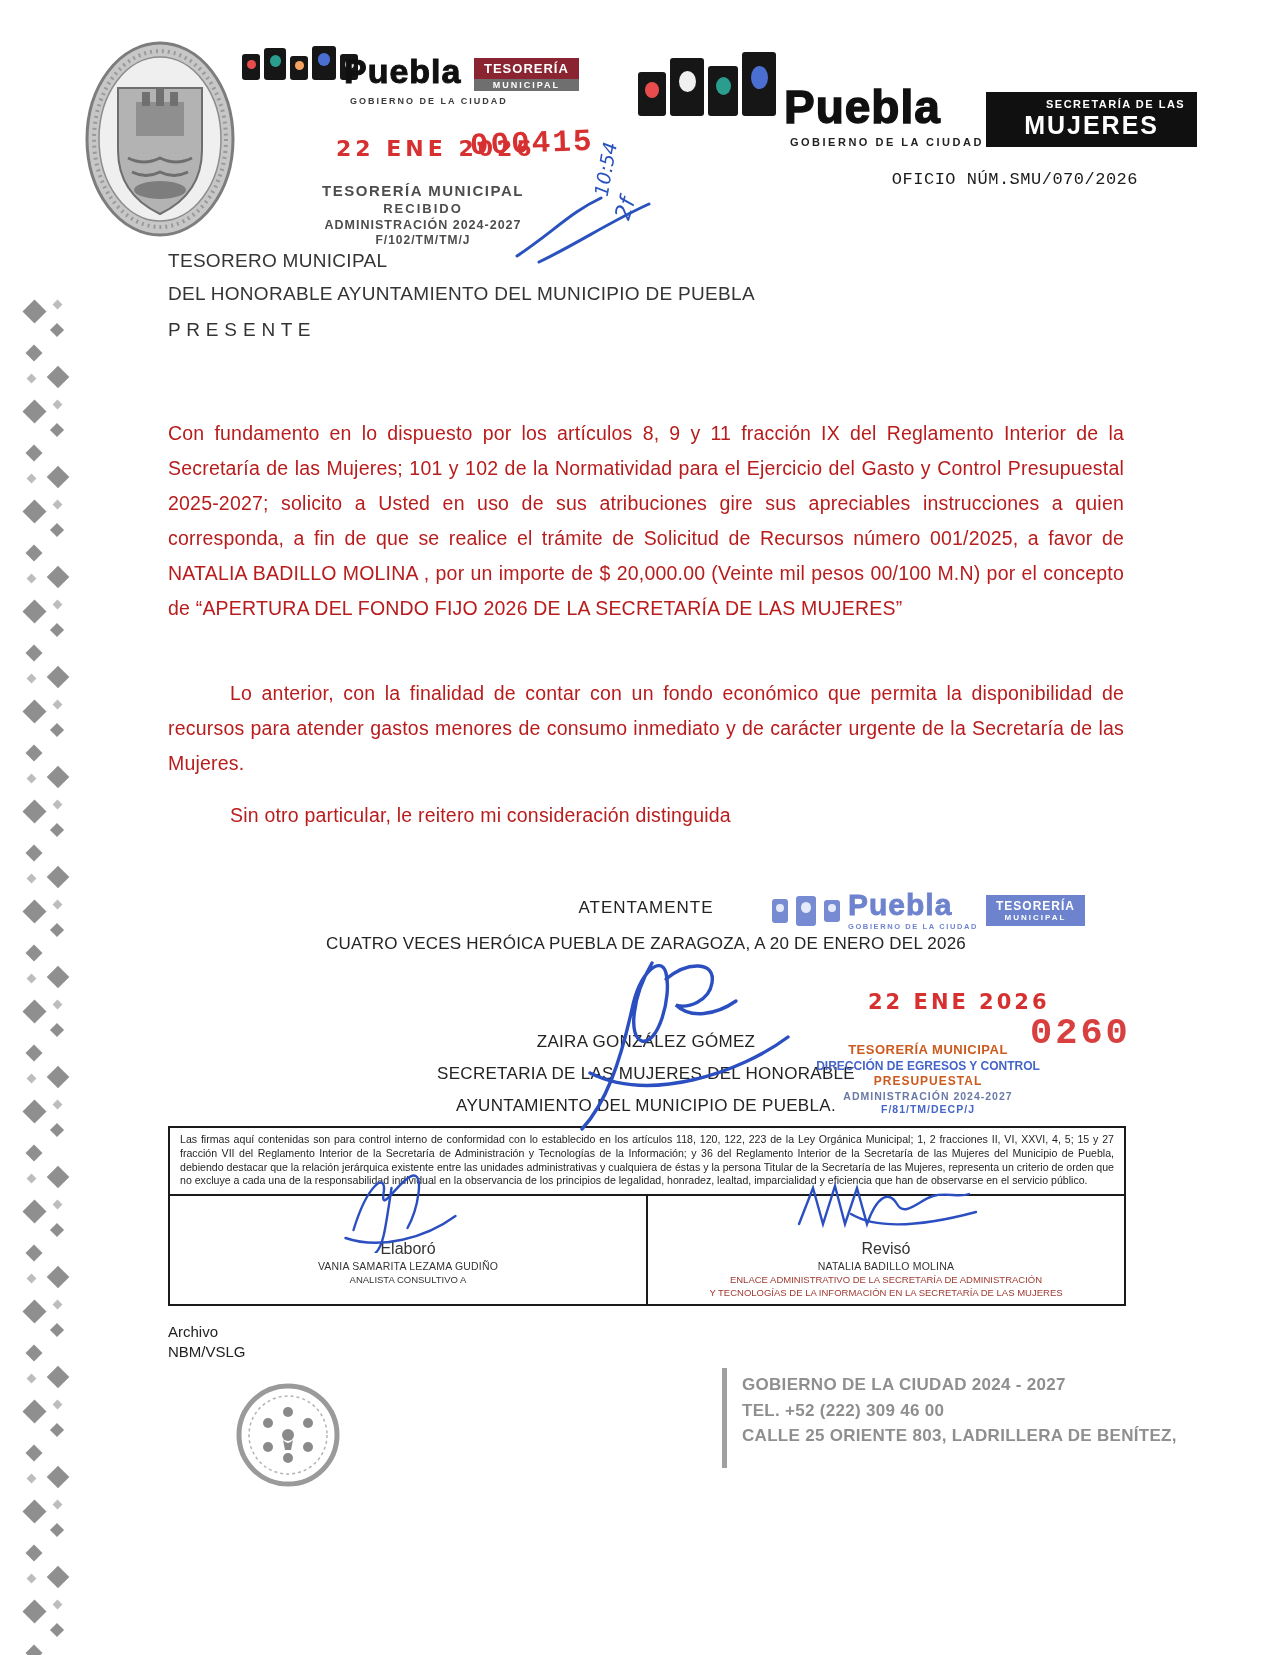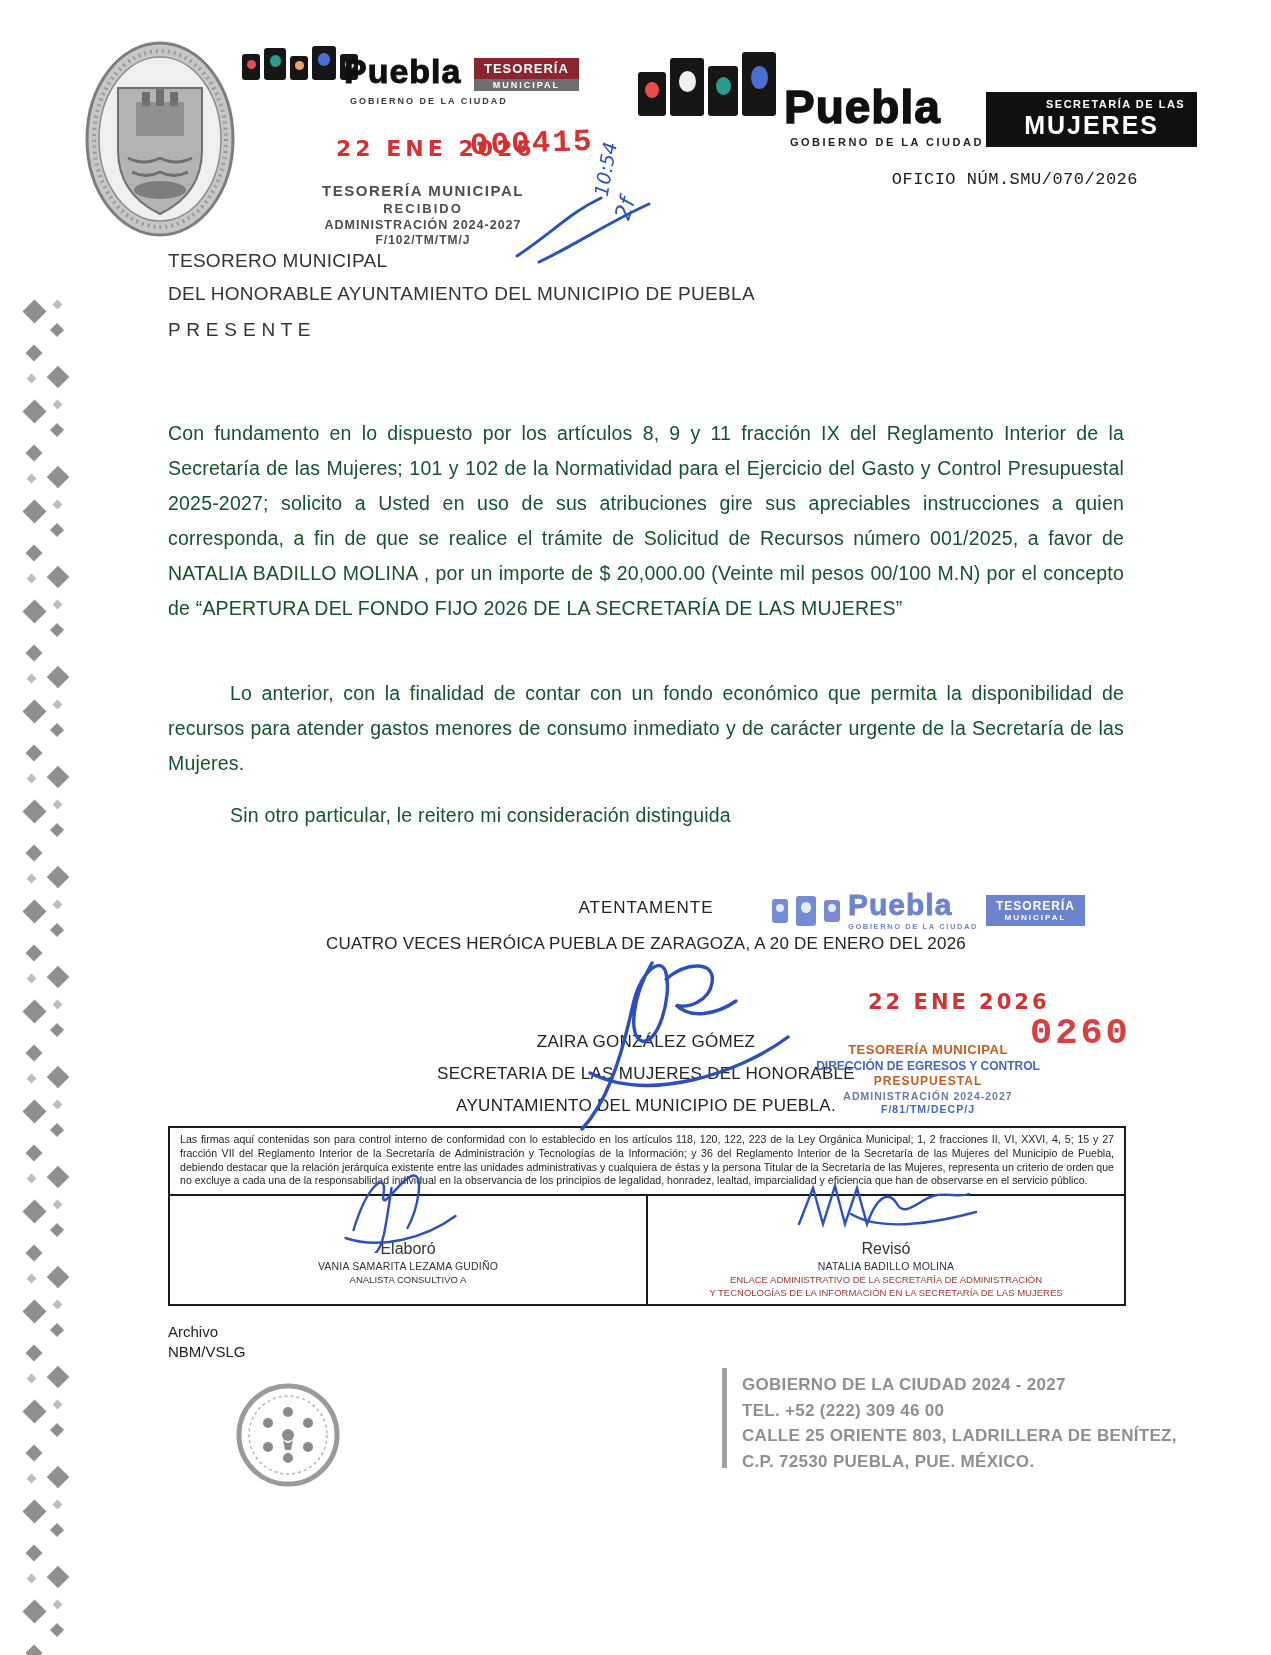--- a/index.html
+++ b/index.html
@@ -56,7 +56,7 @@
   .addressee .presente{margin-top:3px;}
 
   
-  .para{left:168px;width:956px;font-size:19.5px;line-height:35px;text-align:justify;color:#14532d;letter-spacing:0.2px;}
+  .para{left:168px;width:956px;font-size:19.5px;line-height:35px;text-align:justify;color:#b91c1c;letter-spacing:0.2px;}
   .p1{top:416px;}
   .p2{top:676px;text-indent:62px;}
   .p3{top:798px;text-indent:62px;text-align:left;}

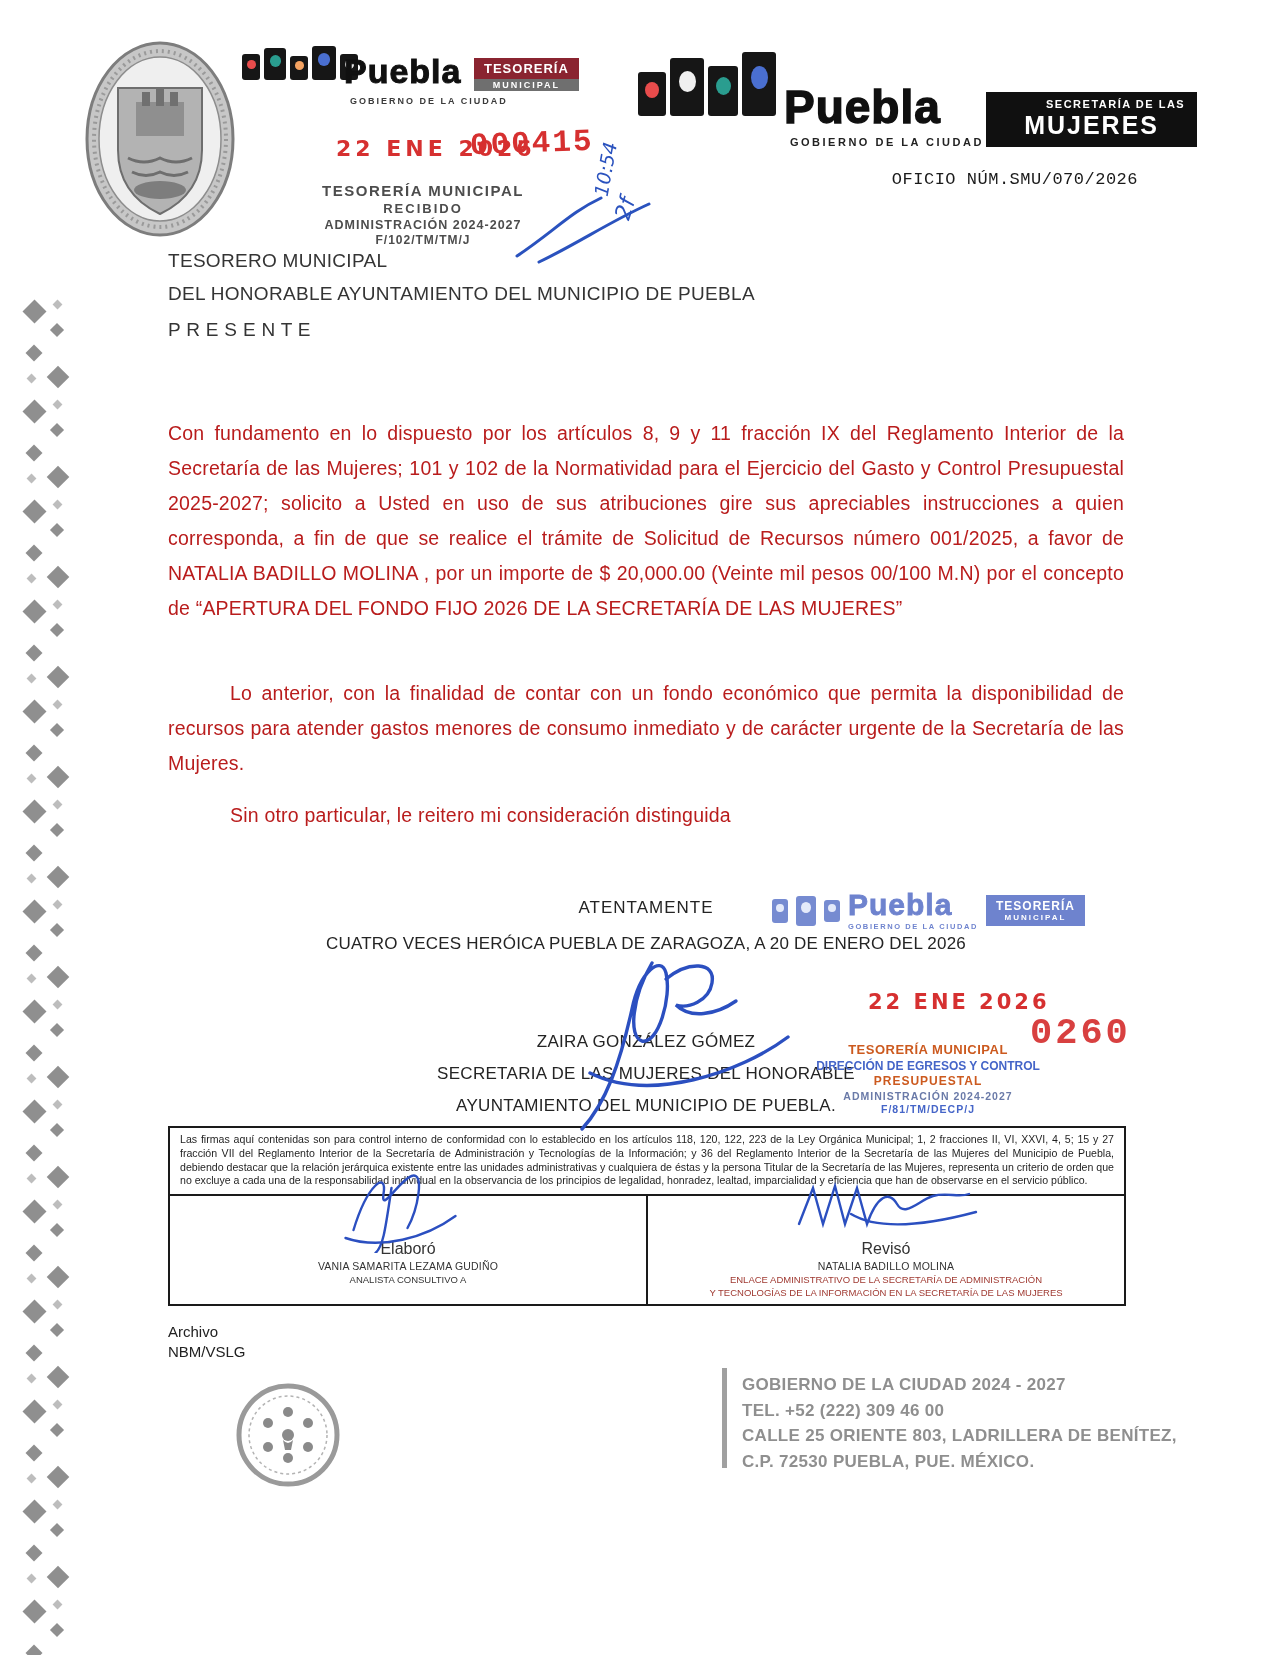--- a/index.html
+++ b/index.html
@@ -306,7 +306,6 @@
     <div>GOBIERNO DE LA CIUDAD 2024 - 2027</div>
     <div>TEL. +52 (222) 309 46 00</div>
     <div>CALLE 25 ORIENTE 803, LADRILLERA DE BENÍTEZ,</div>
-    <div>C.P. 72530 PUEBLA, PUE. MÉXICO.</div>
   </div>
 
 </div>

